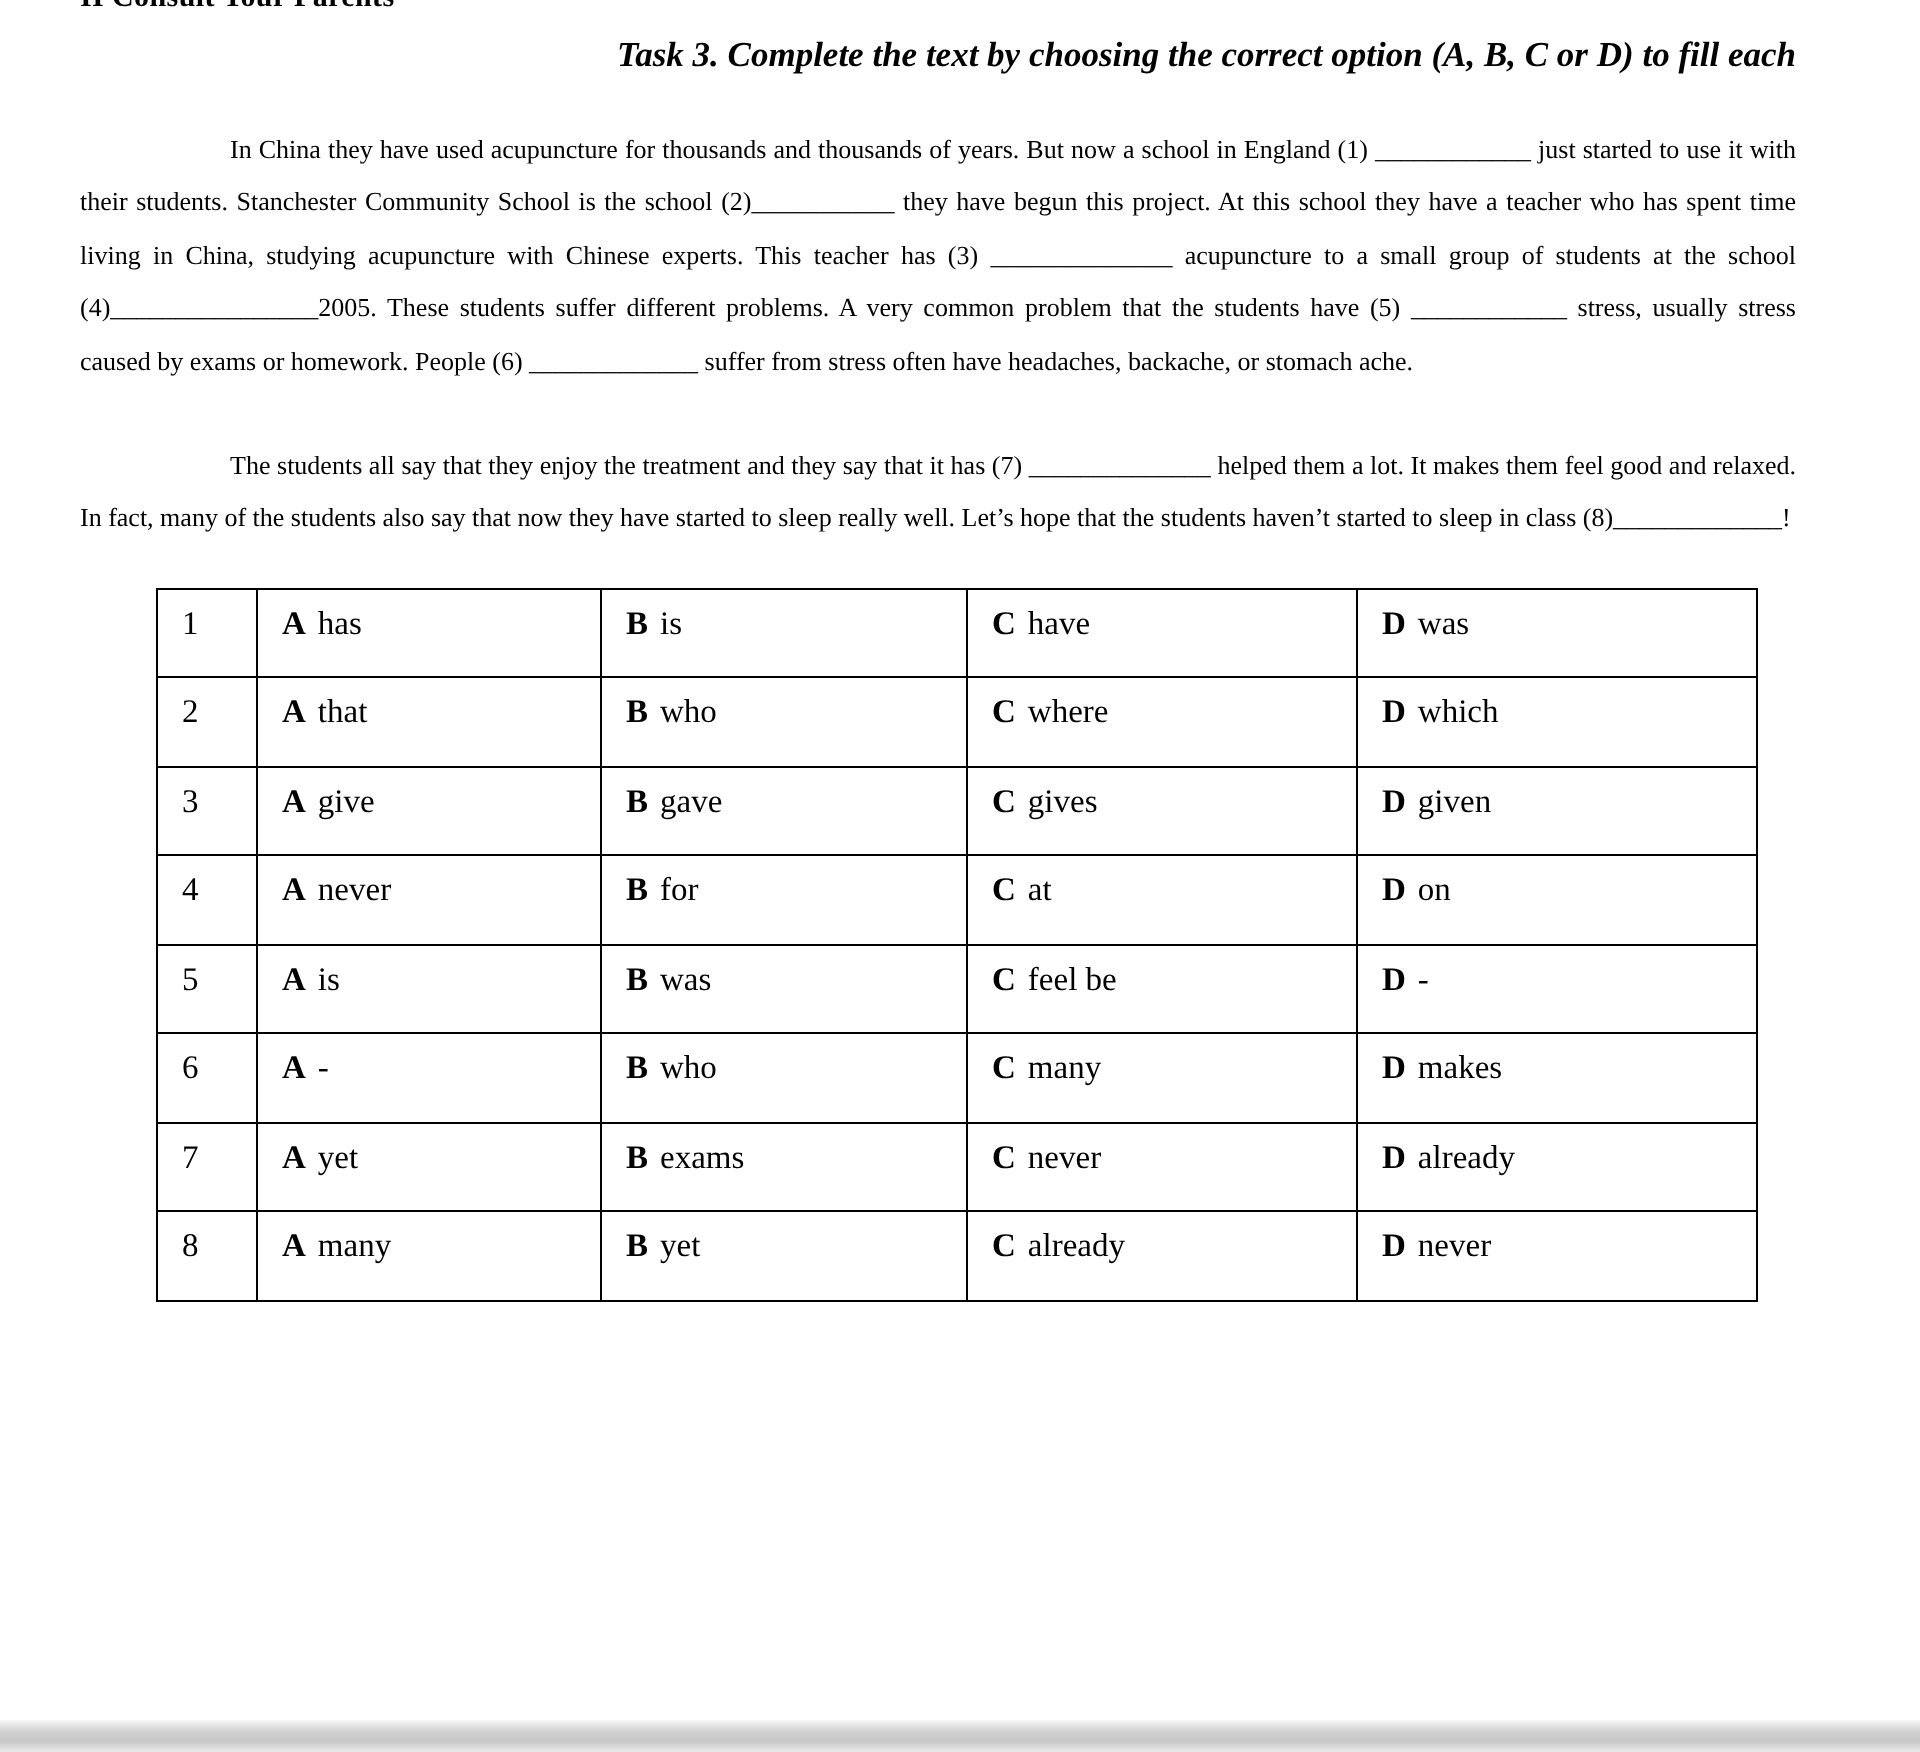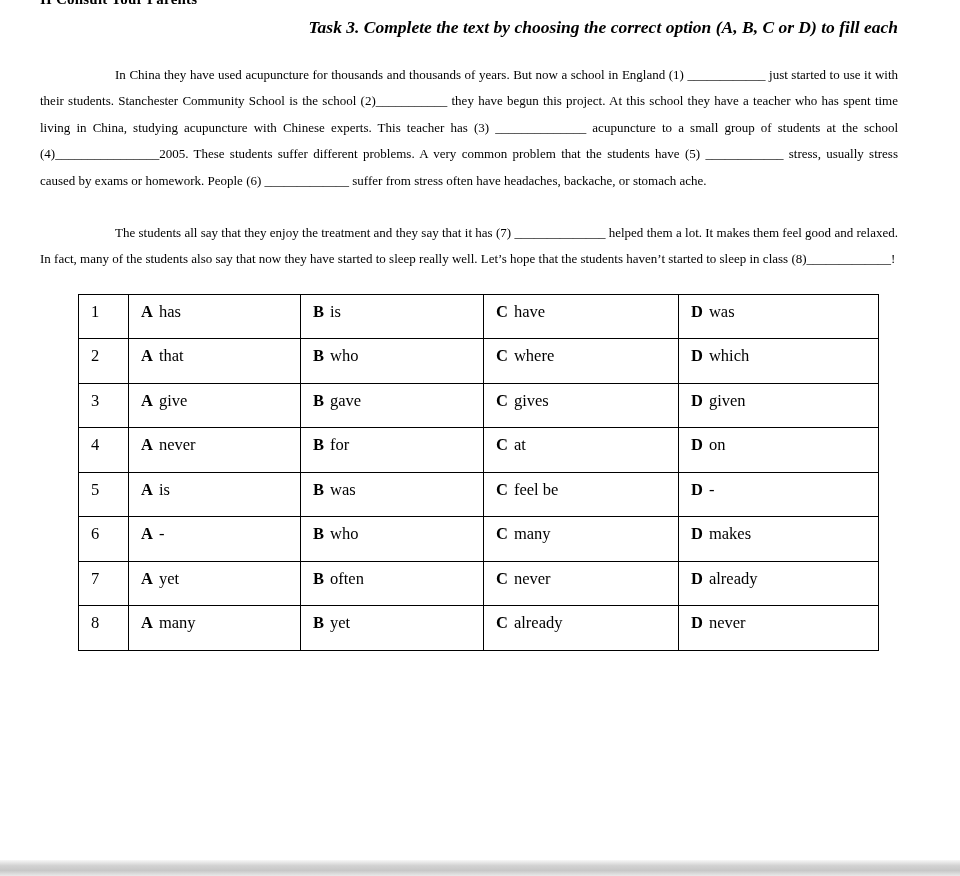--- a/index.html
+++ b/index.html
@@ -150,7 +150,7 @@
           <tr>
     <td><span>7</span></td>
     <td><span class="opt-letter">A</span><span>yet</span></td>
-    <td><span class="opt-letter">B</span><span>often</span></td>
+    <td><span class="opt-letter">B</span><span>exams</span></td>
     <td><span class="opt-letter">C</span><span>never</span></td>
     <td><span class="opt-letter">D</span><span>already</span></td>
   </tr>

